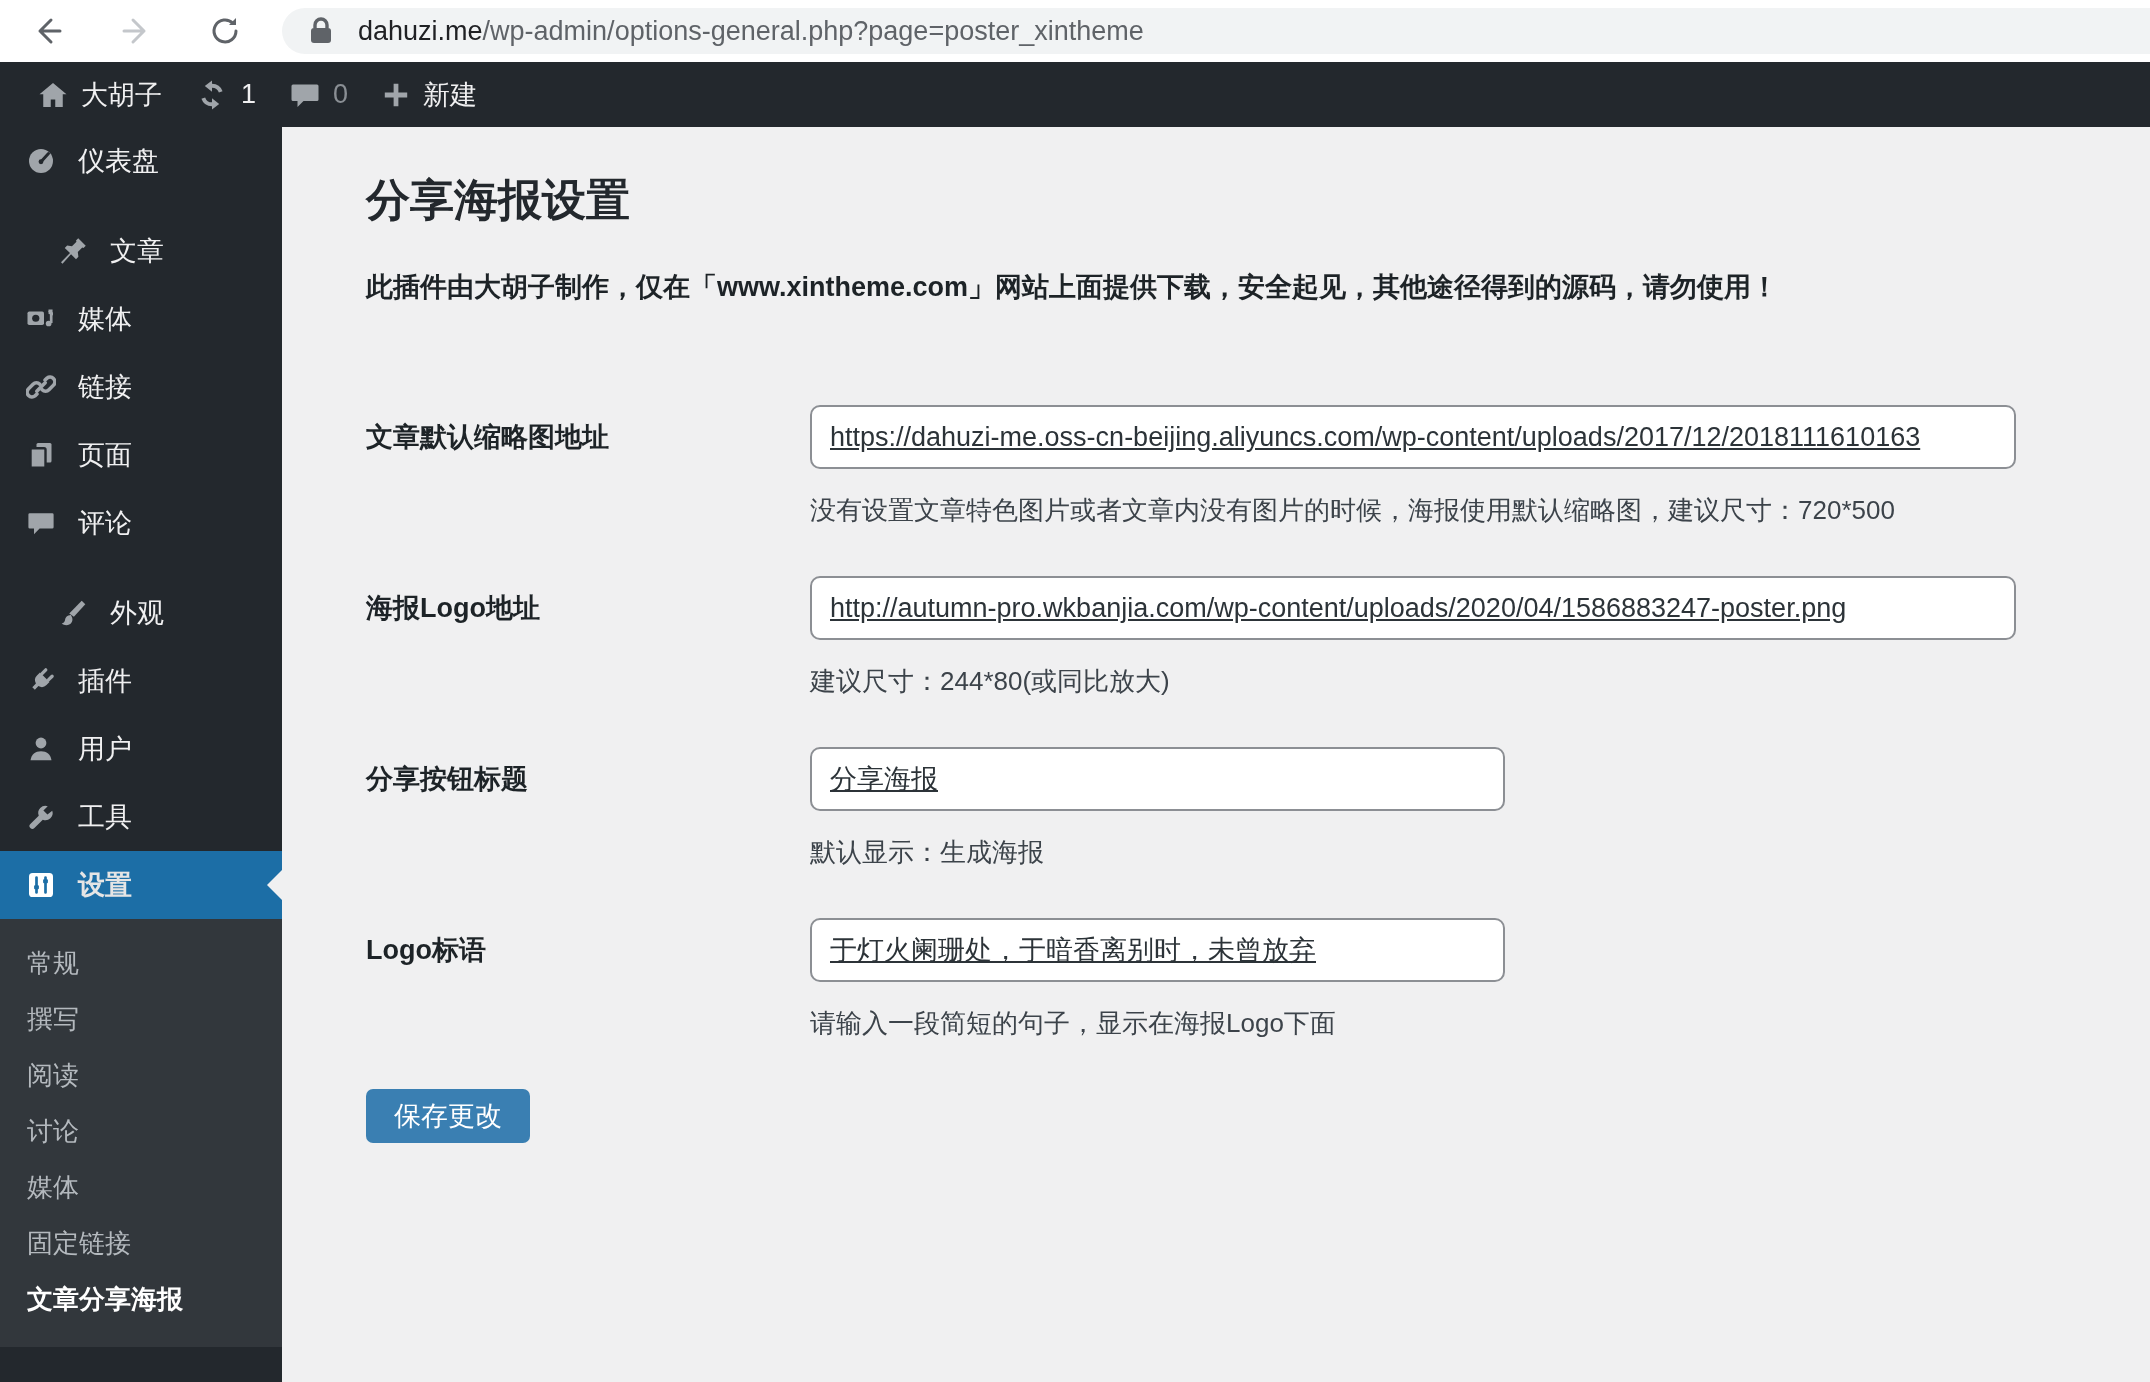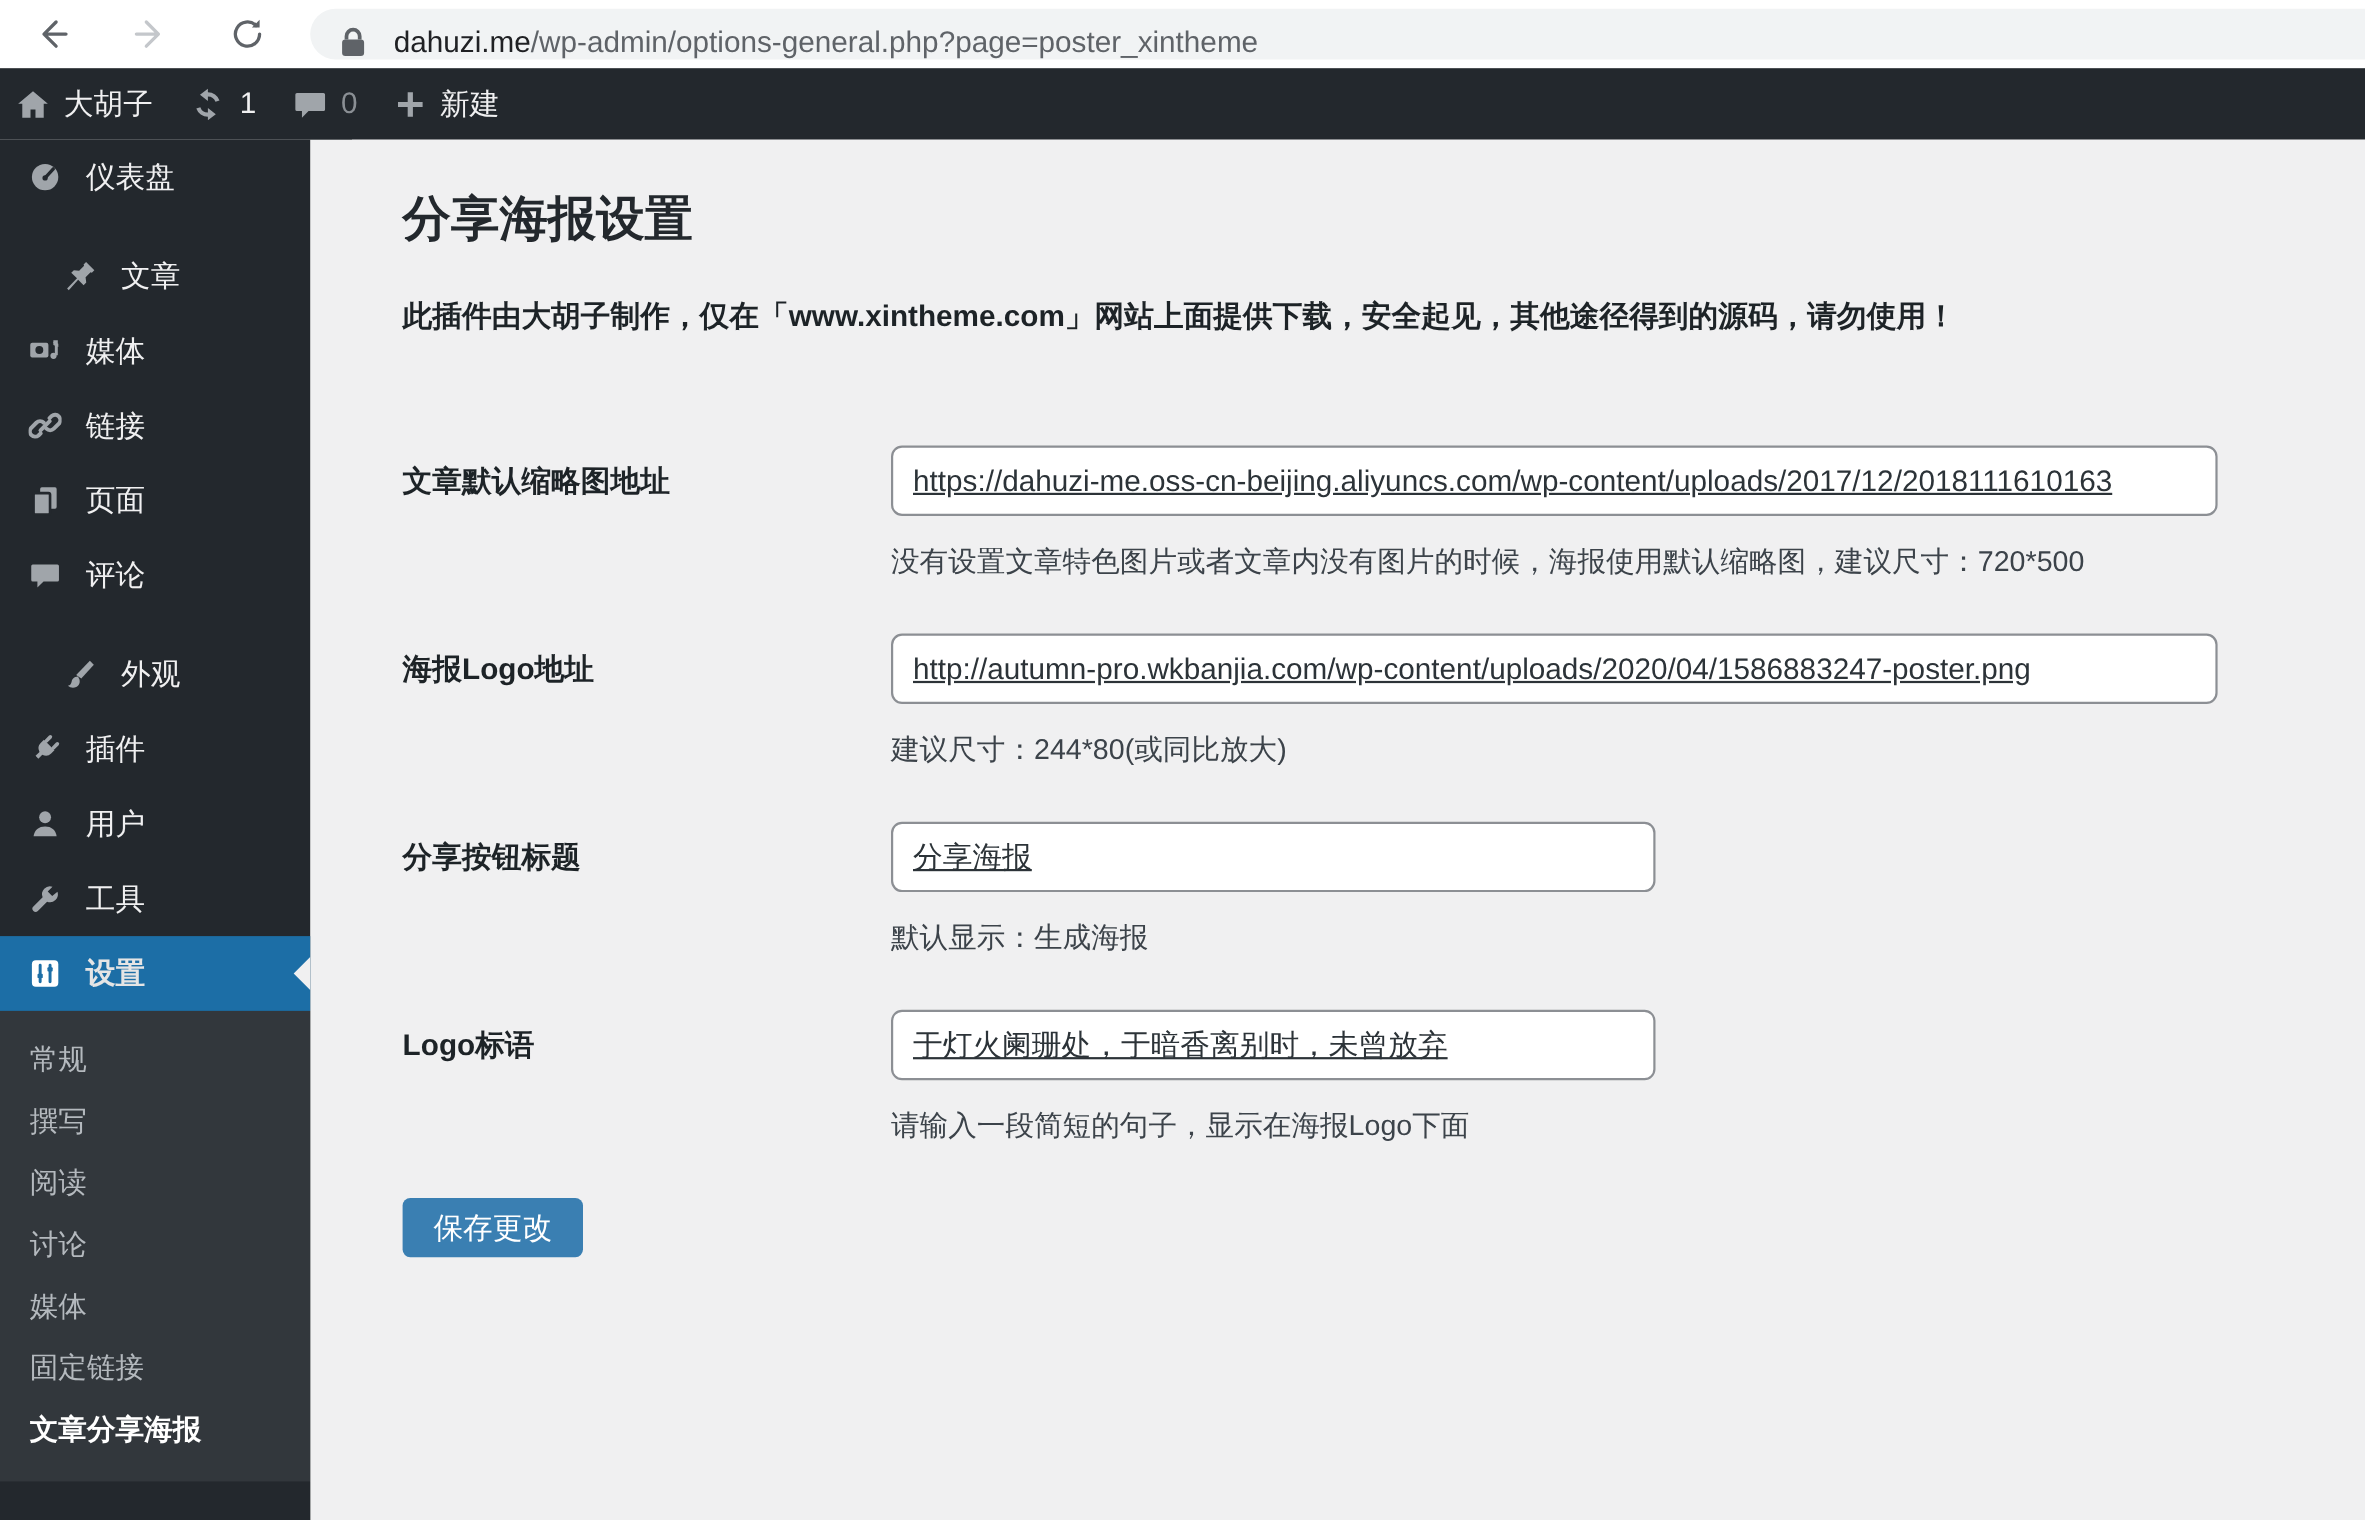--- a/index.html
+++ b/index.html
@@ -21,7 +21,7 @@
   .reload-ico{margin-left:54px;}
   .address-pill{
     margin-left:40px;flex:1 1 auto;height:46px;background:#f1f3f4;
-    border-radius:23px 0 0 23px;display:flex;align-items:flex-end;min-width:0;
+    border-radius:23px 0 0 23px;display:flex;align-items:center;min-width:0;
   }
   .lock-ico{margin-left:26px;flex:0 0 auto;display:flex;}
   .url-text{margin-left:24px;font-size:27px;color:#5f6368;white-space:nowrap;overflow:hidden;}

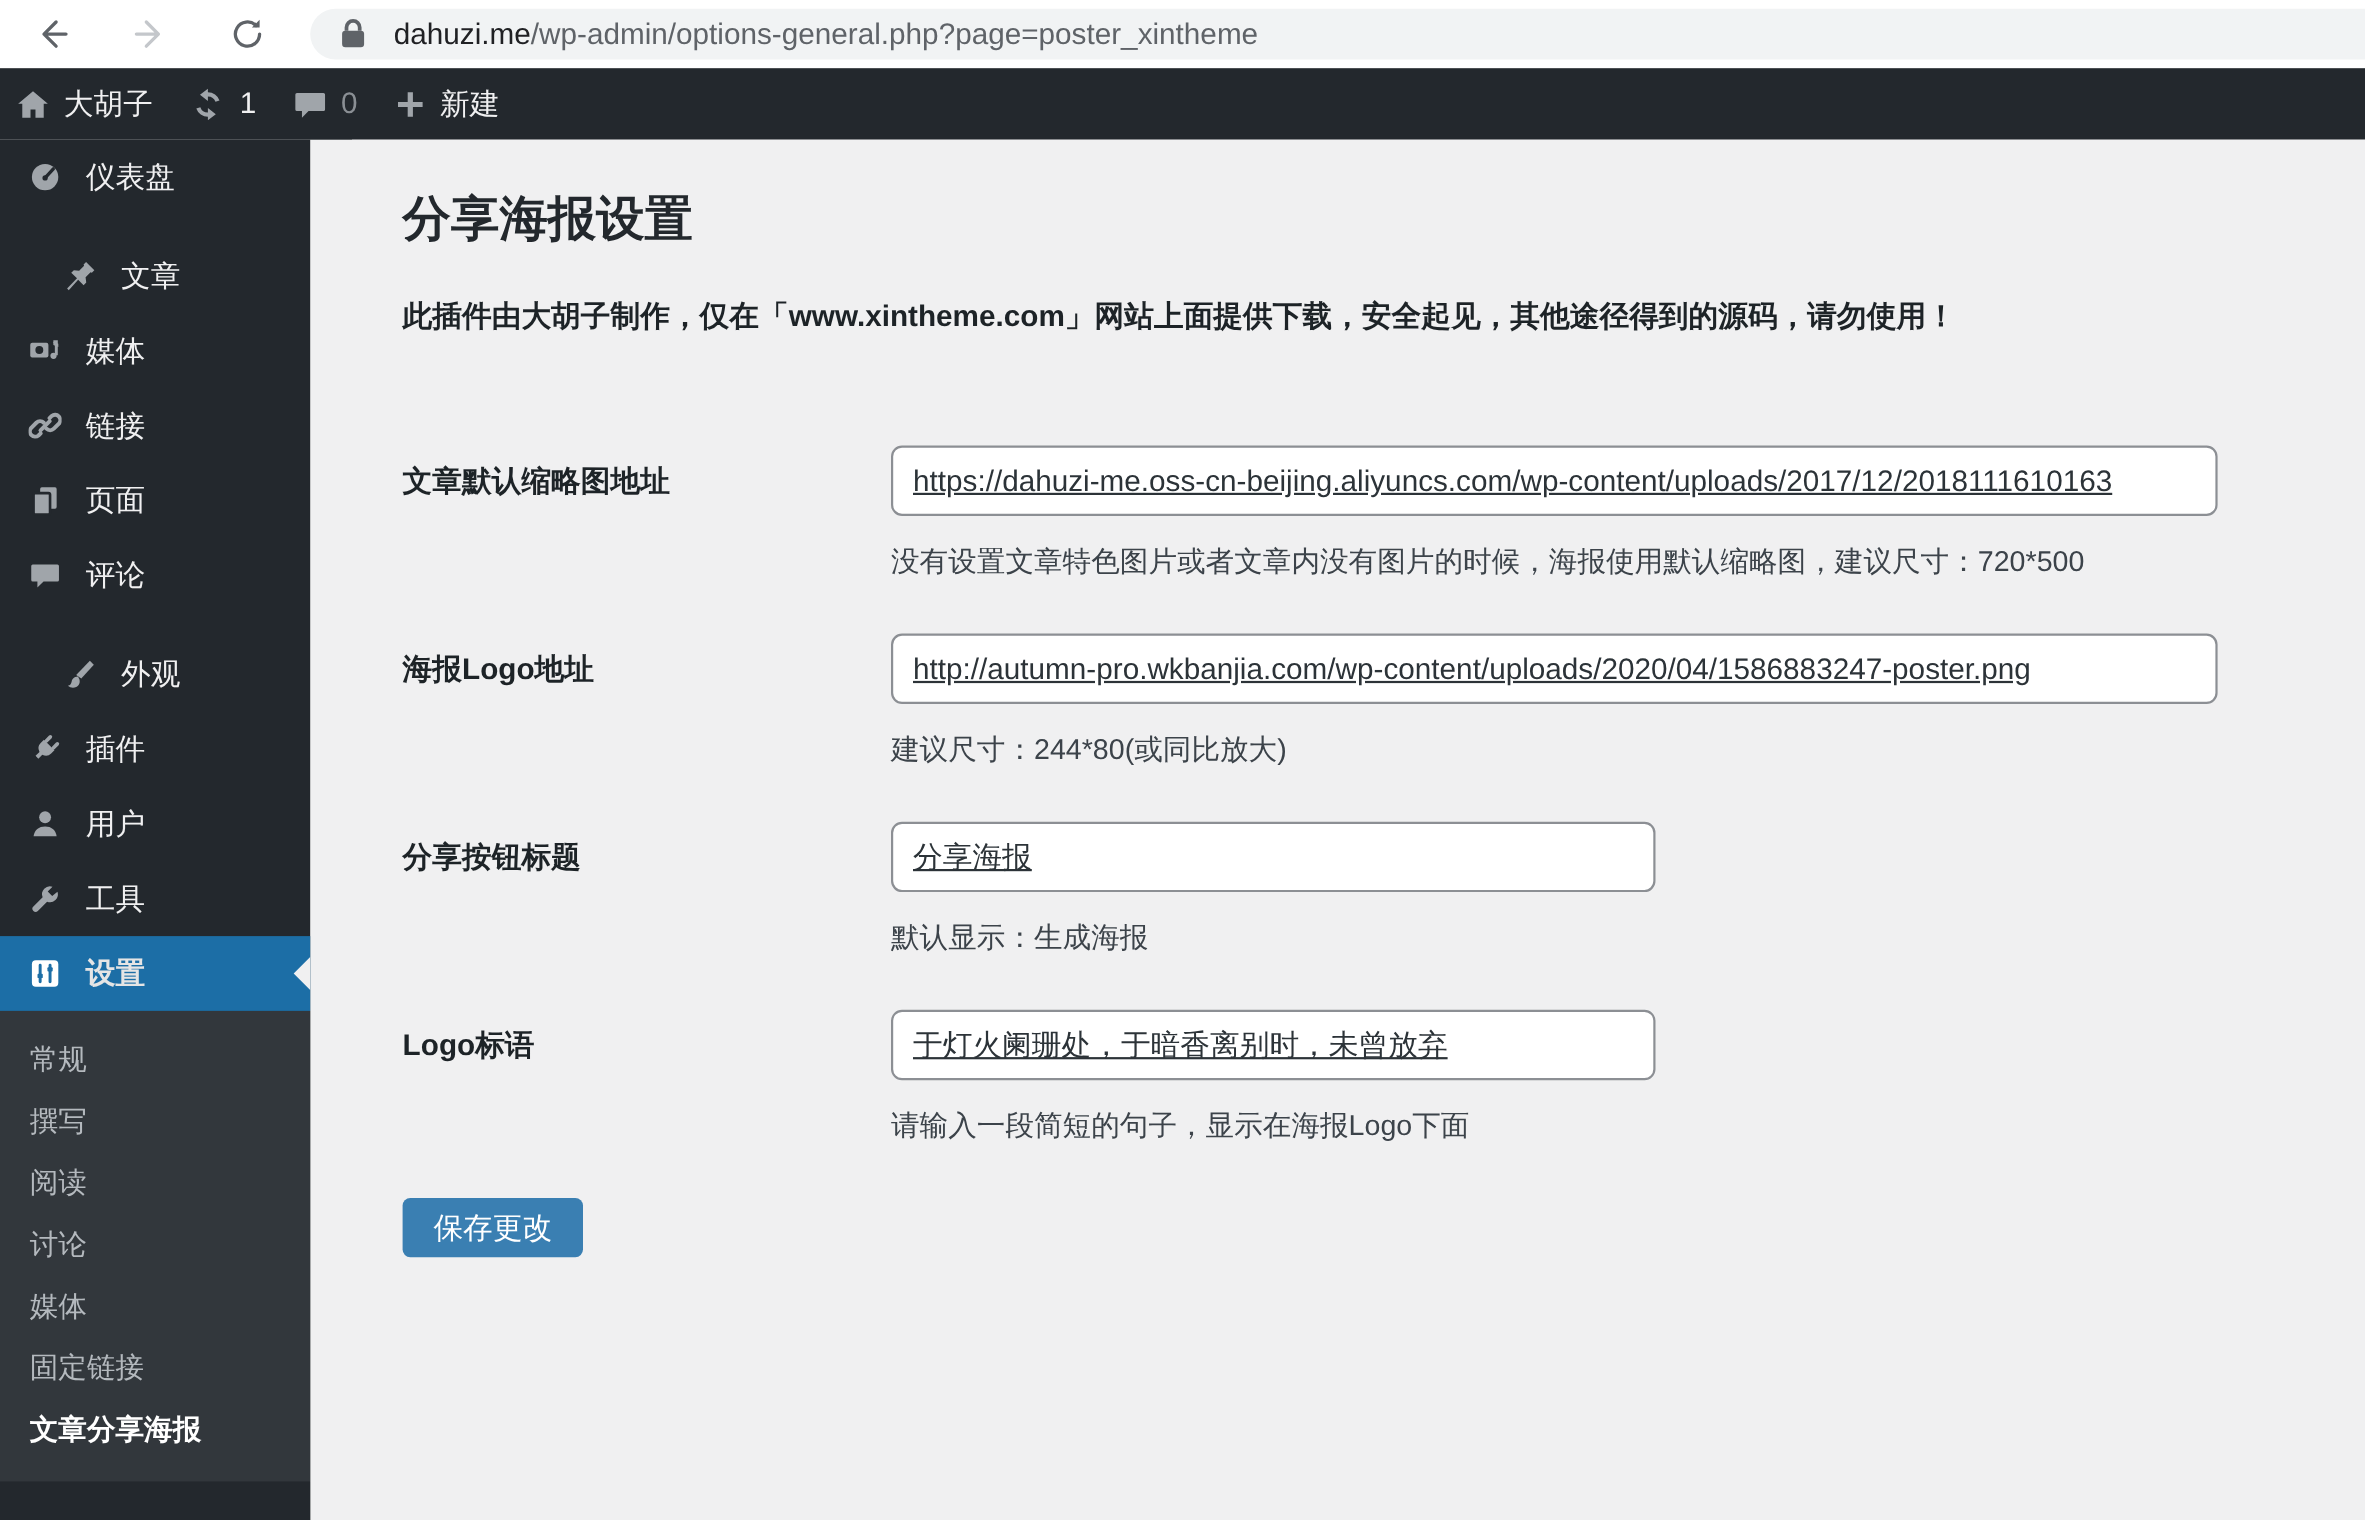--- a/index.html
+++ b/index.html
@@ -36,7 +36,7 @@
   .ab-label{margin-left:13px;color:#f0f0f1;}
   .ab-count{margin-left:13px;color:#f0f0f1;}
   .ab-count.muted{color:#8a8f94;}
-  .ab-home{padding-left:15px;text-align:right;}
+  .ab-home{padding-left:38px;text-align:right;}
   
   .sidebar{
     position:absolute;top:127px;left:0;width:282px;height:1255px;

